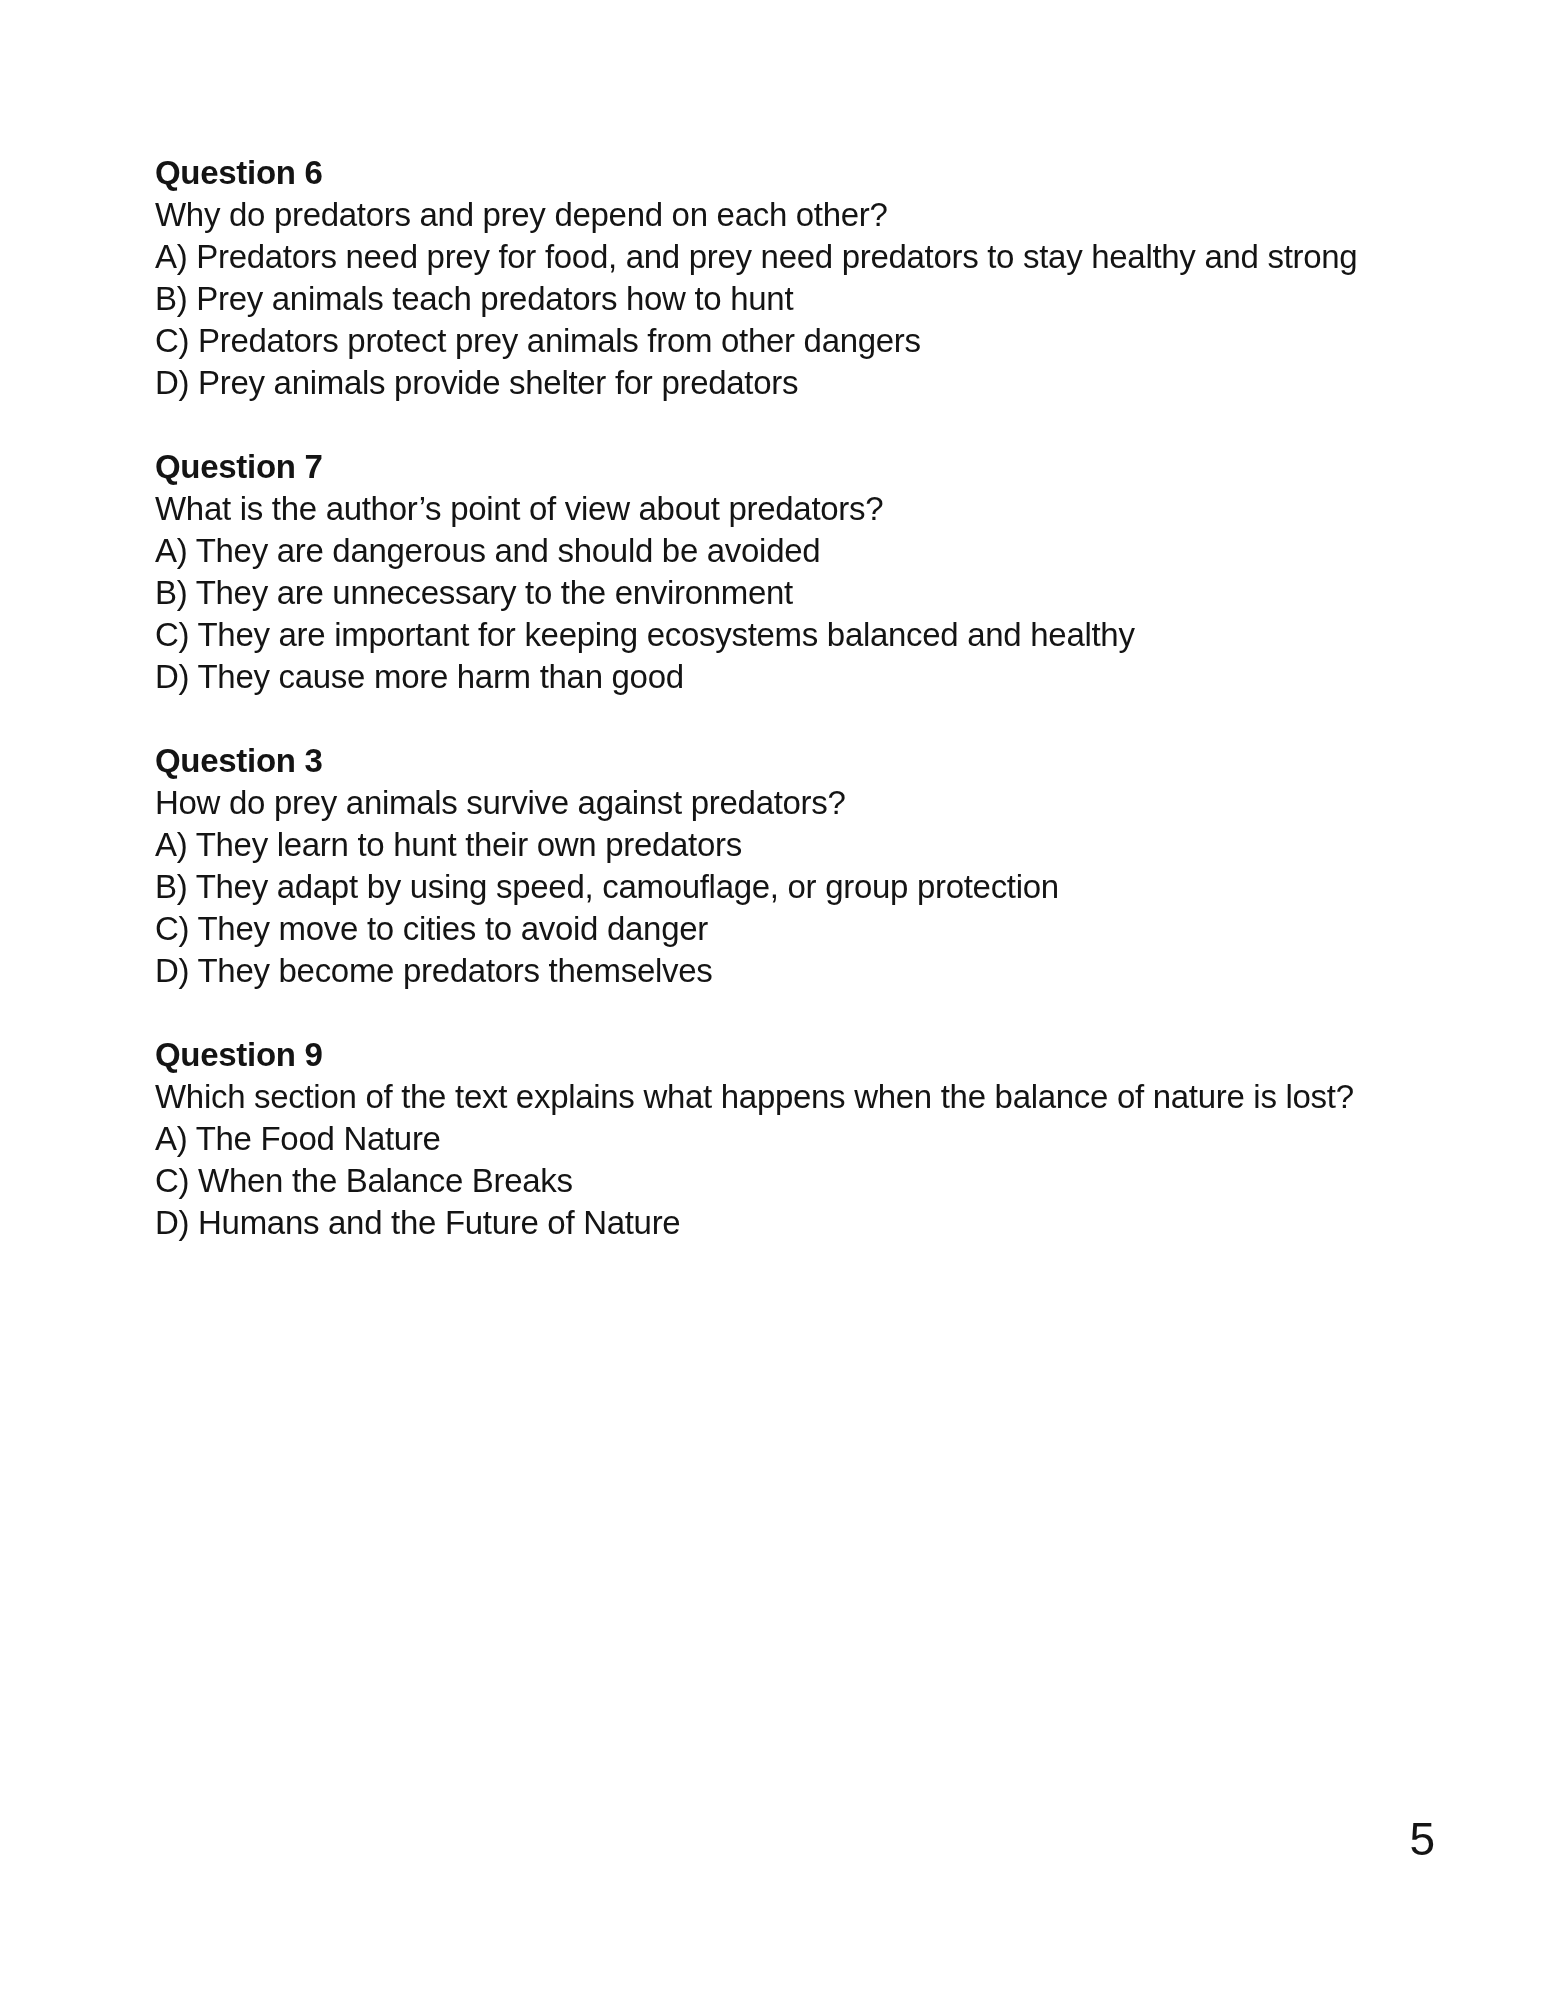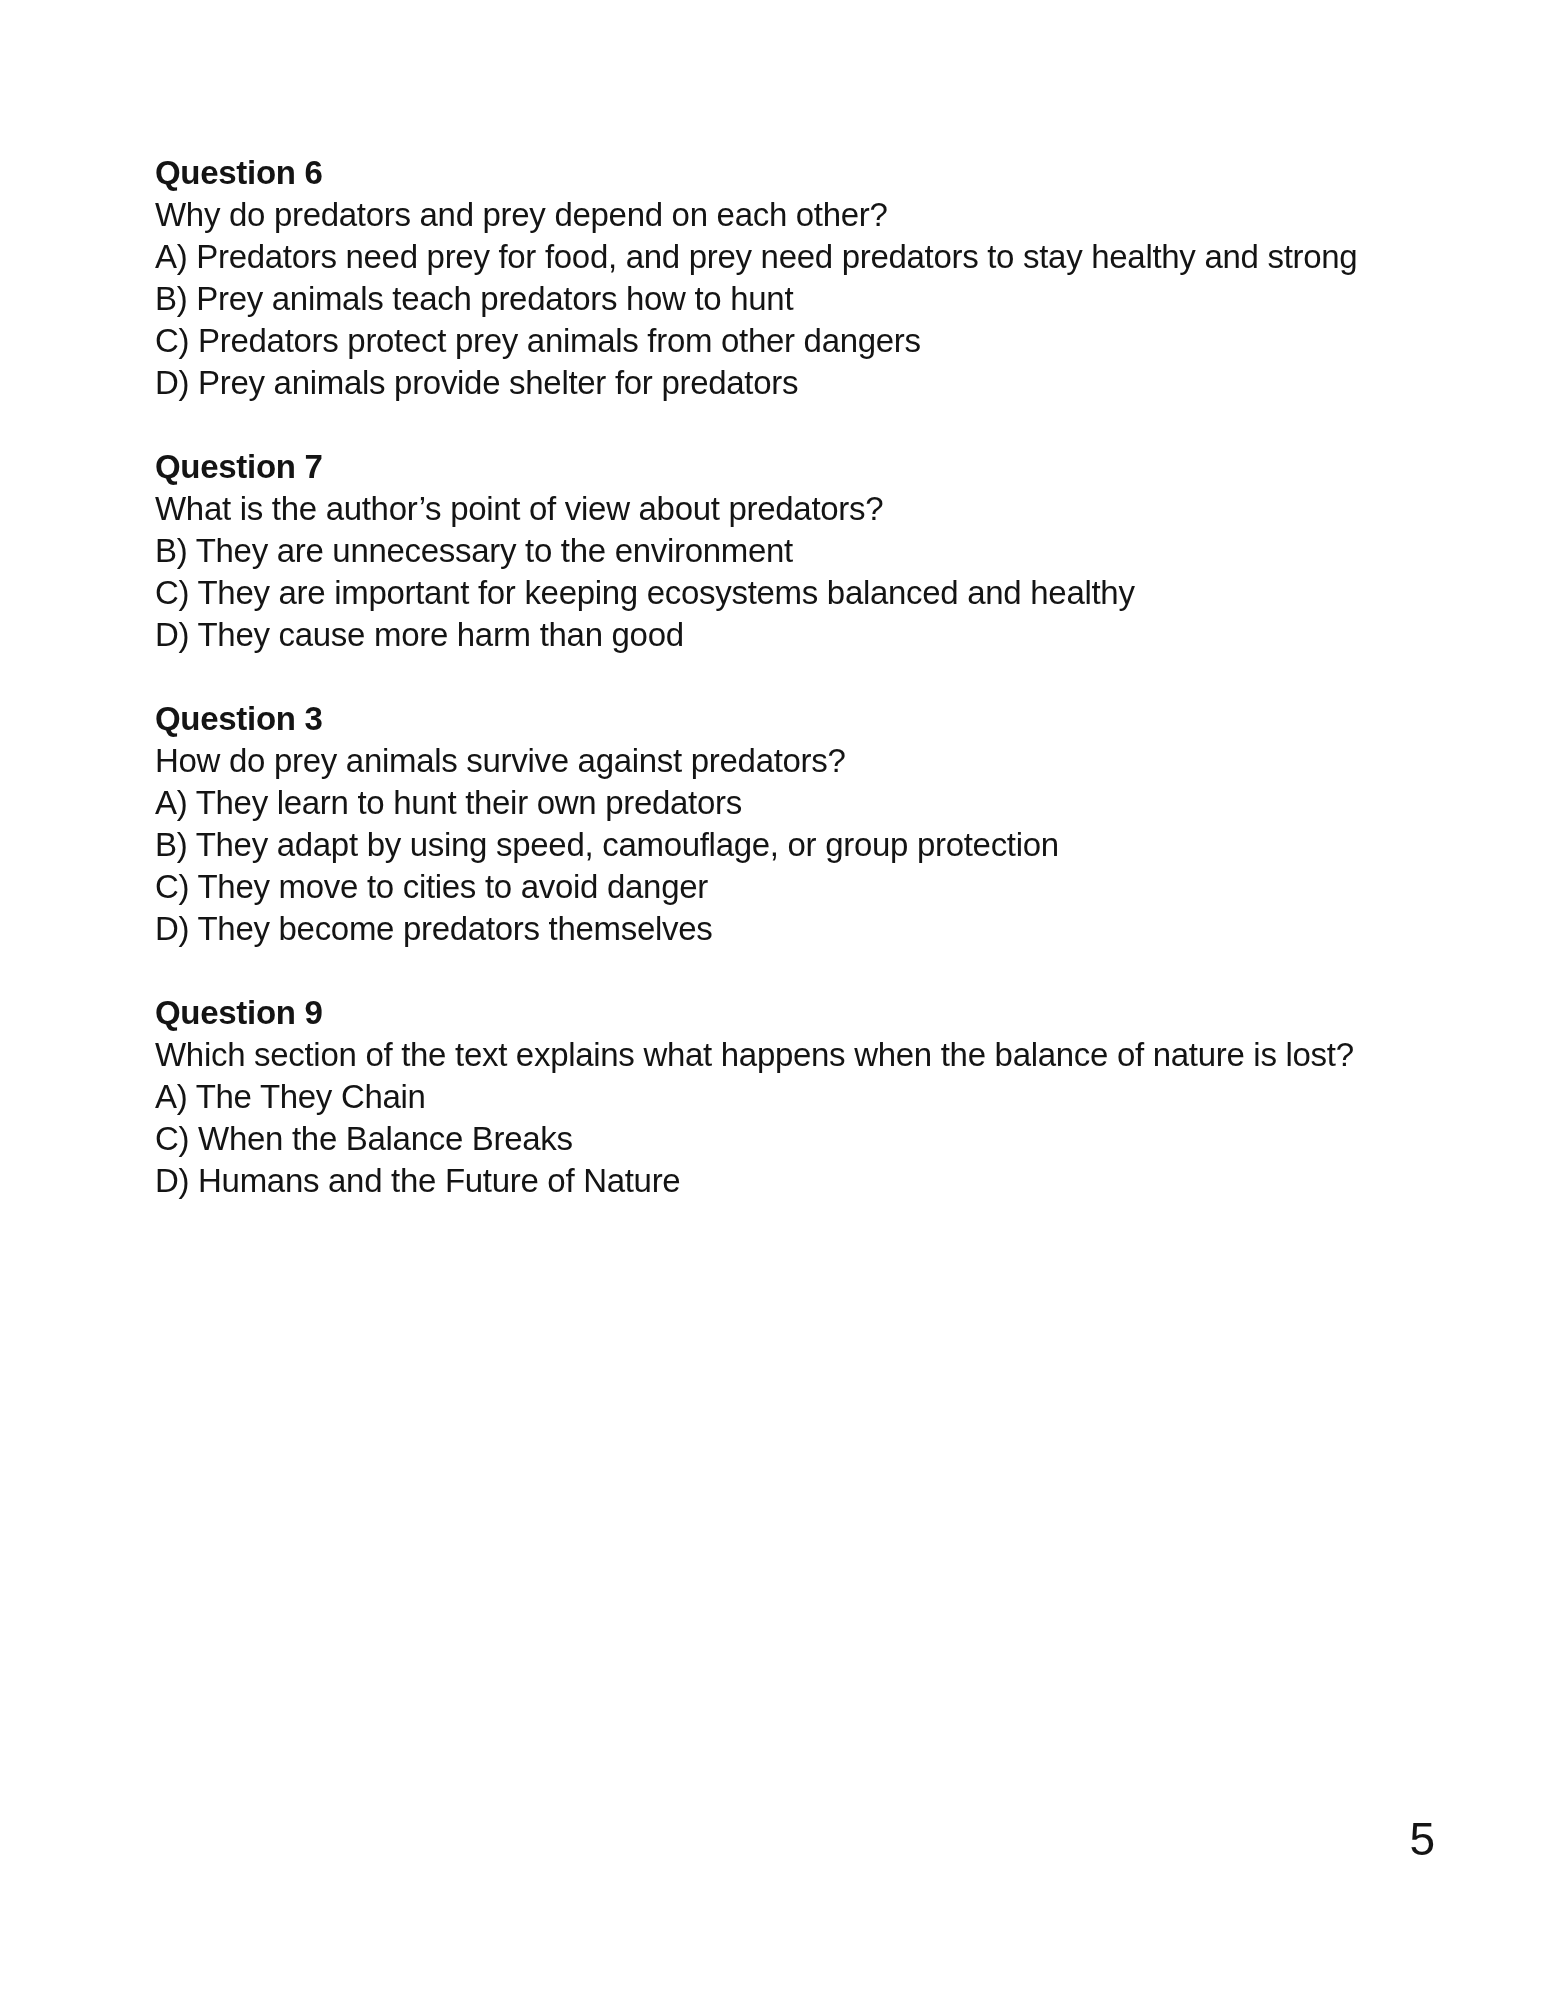--- a/index.html
+++ b/index.html
@@ -69,6 +69,7 @@
   <section class="question">
     <h2 class="question-title">Question 7</h2>
     <p class="question-prompt">What is the author’s point of view about predators?</p>
+  <p class="answer-option">A) They are dangerous and should be avoided</p>
         <p class="answer-option">B) They are unnecessary to the environment</p>
         <p class="answer-option">C) They are important for keeping ecosystems balanced and healthy</p>
         <p class="answer-option">D) They cause more harm than good</p>

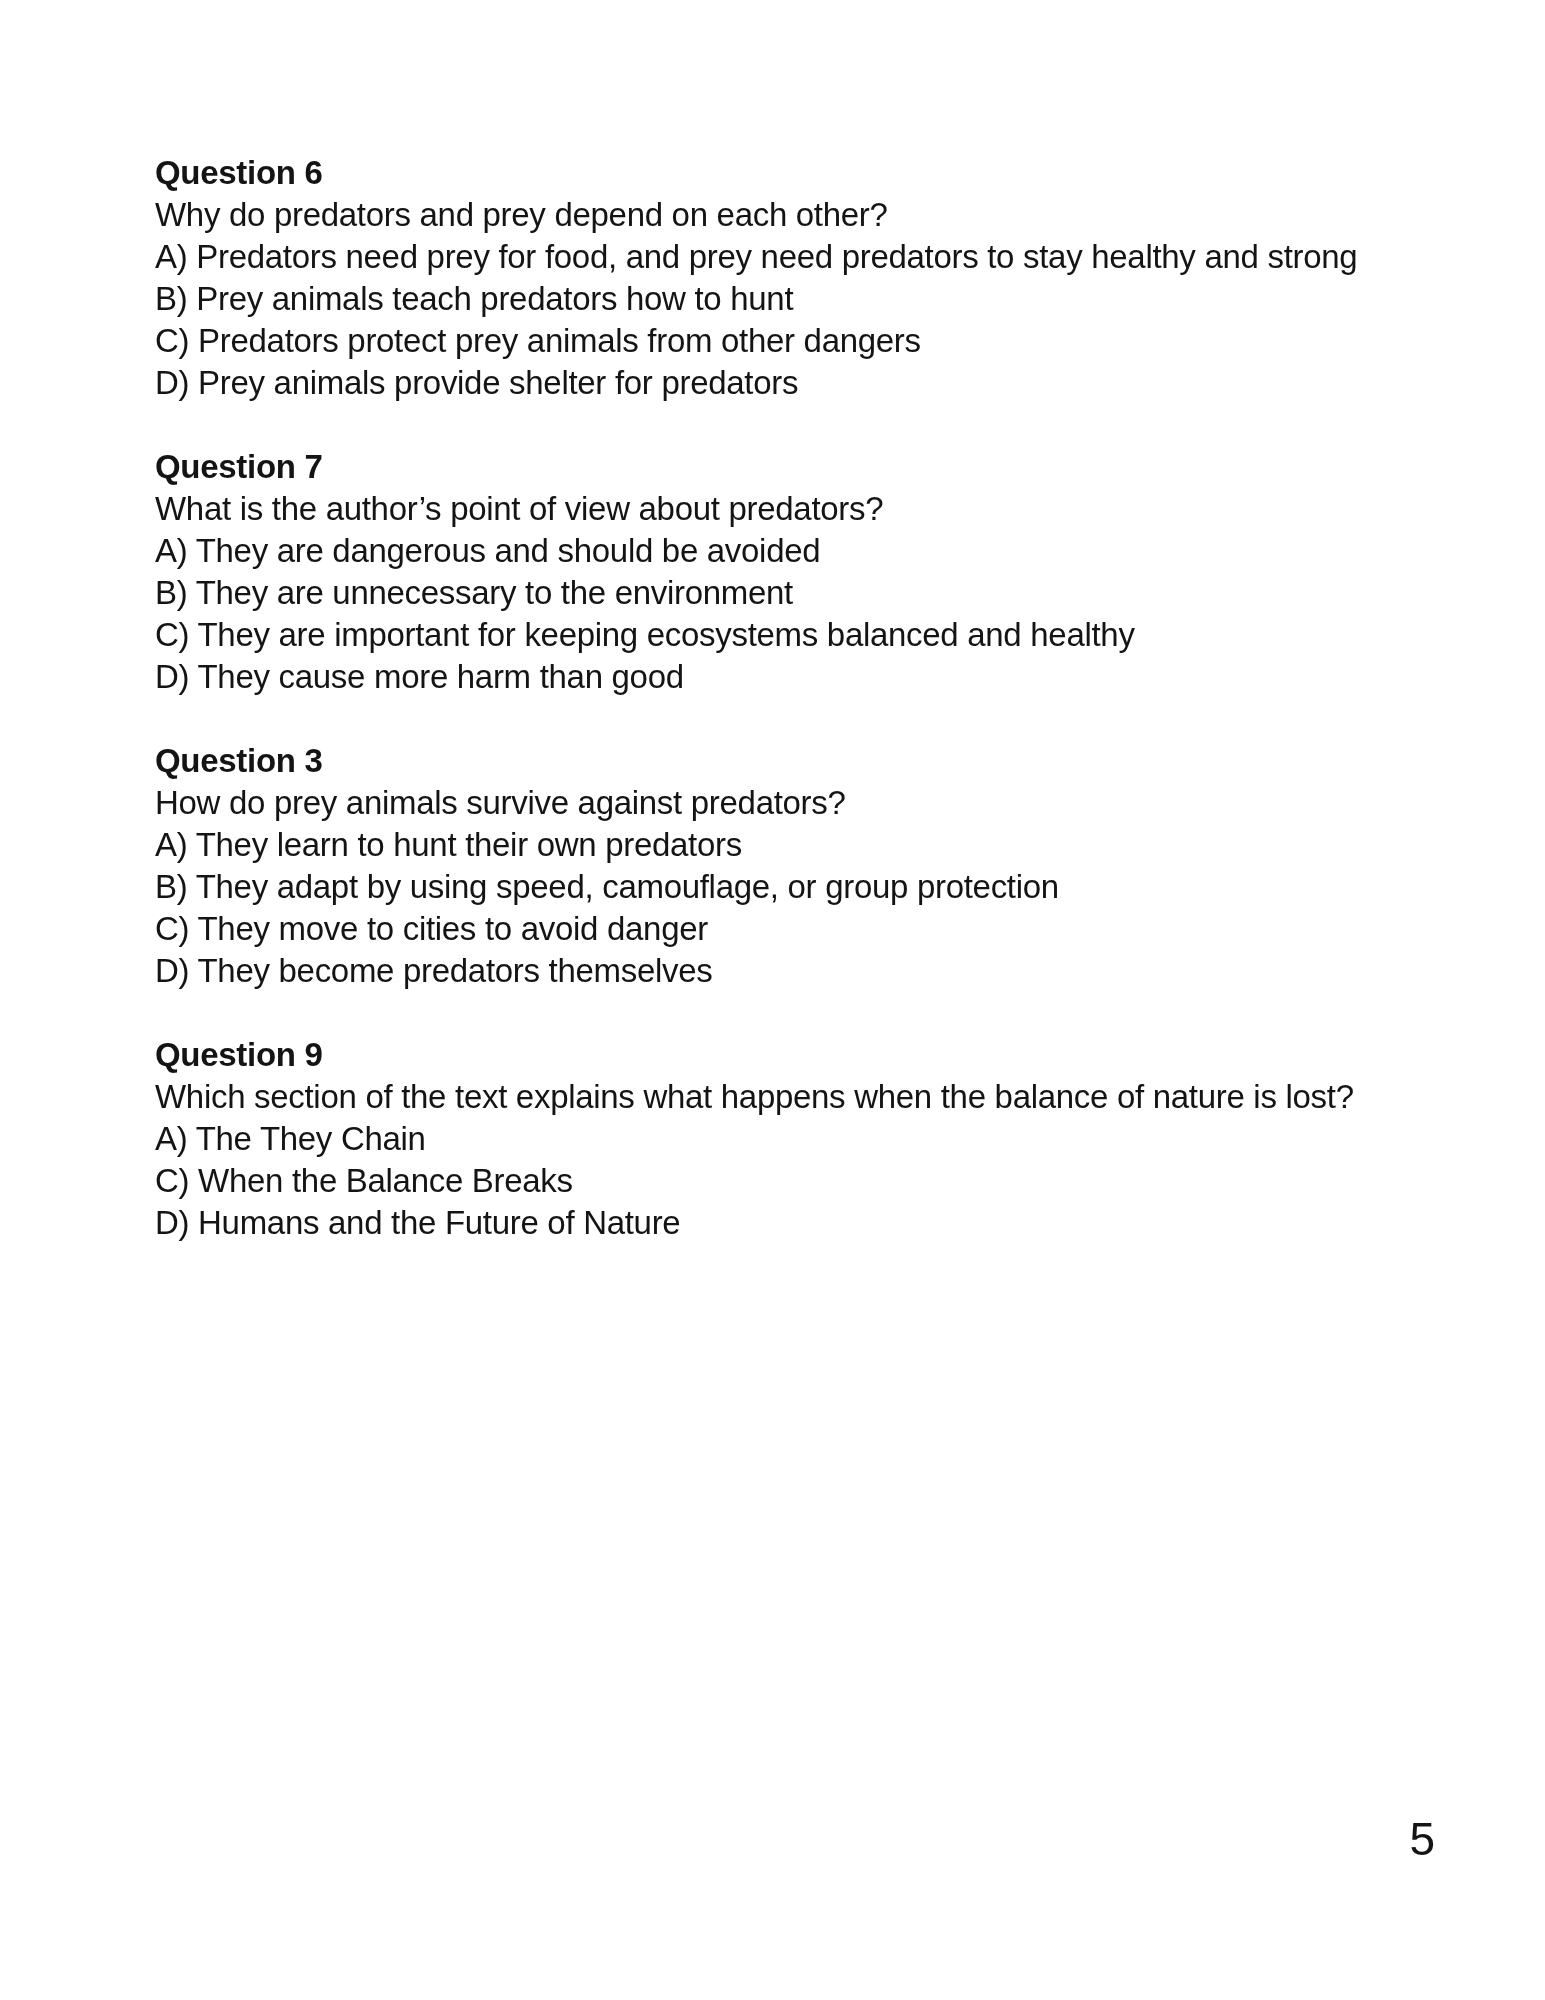--- a/index.html
+++ b/index.html
@@ -87,7 +87,7 @@
   <section class="question">
     <h2 class="question-title">Question 9</h2>
     <p class="question-prompt">Which section of the text explains what happens when the balance of nature is lost?</p>
-  <p class="answer-option">A) The They Chain</p>
+  <p class="answer-option">A) The Food Nature</p>
         <p class="answer-option">C) When the Balance Breaks</p>
         <p class="answer-option">D) Humans and the Future of Nature</p>
       </section>

